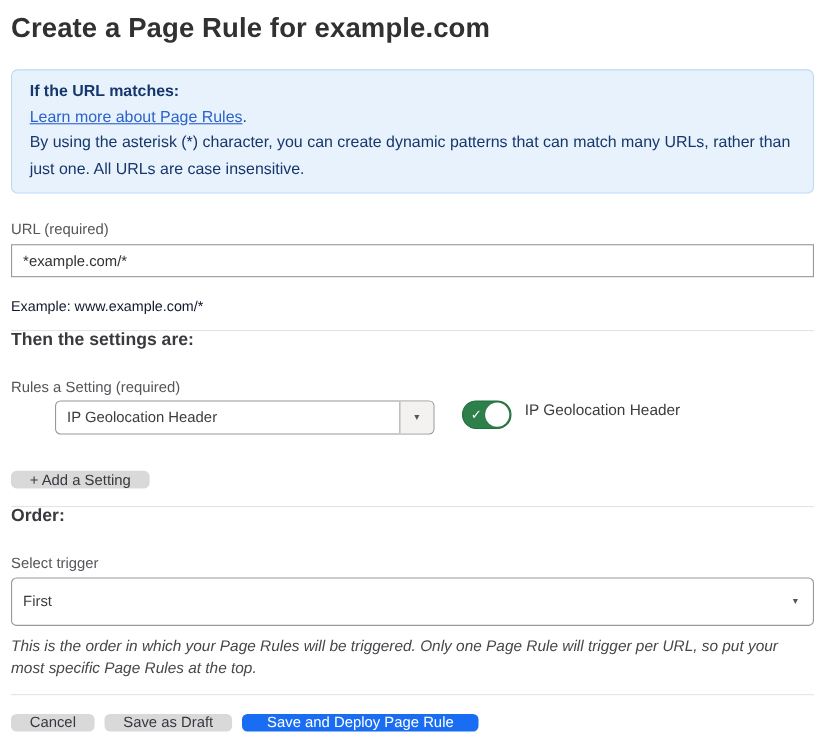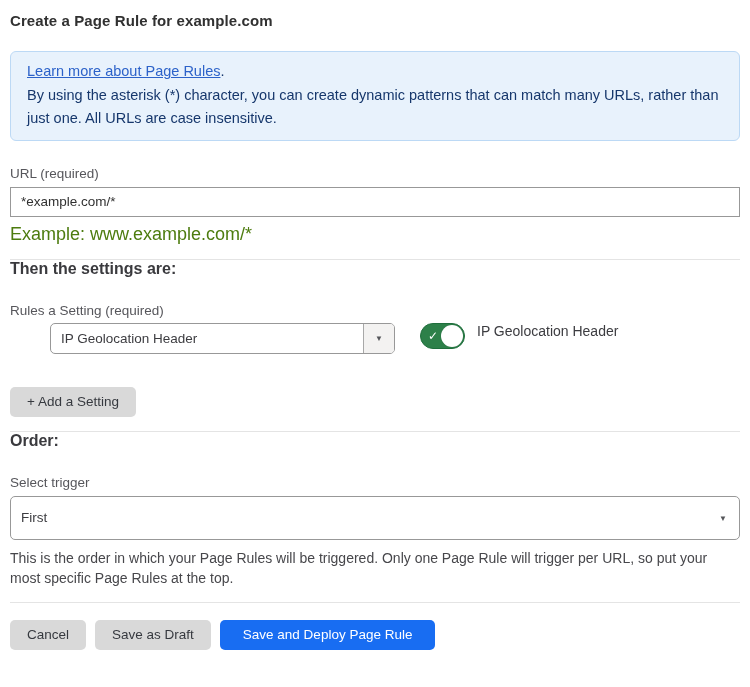--- a/index.html
+++ b/index.html
@@ -12,7 +12,7 @@
     overflow:hidden;
   }
   .page-title {
-    font-size:15px; font-weight:bold; color:#313131;
+    font-size:25px; font-weight:bold; color:#313131;
     letter-spacing:.1px;
   }
   

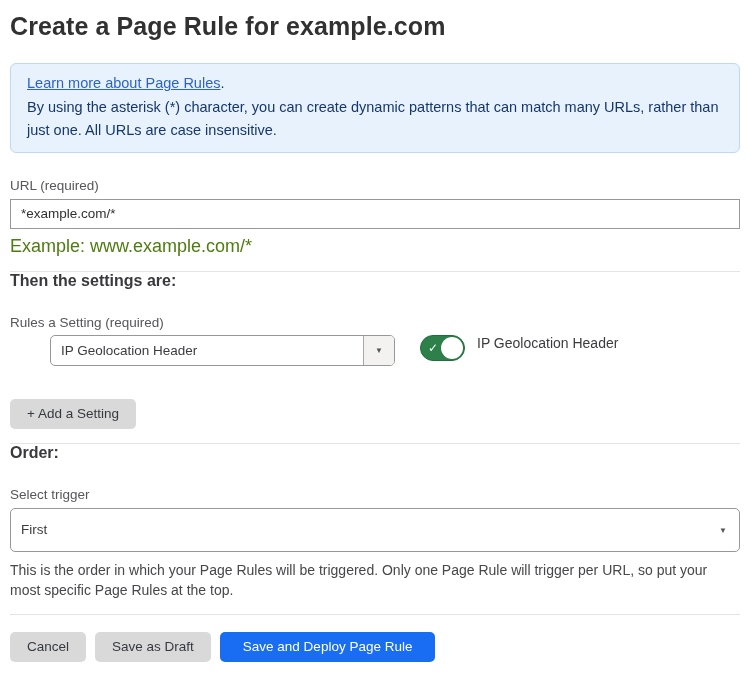--- a/index.html
+++ b/index.html
@@ -134,6 +134,7 @@
 <h1 class="page-title">Create a Page Rule for example.com</h1>
 
 <div class="info-box">
+  <div class="info-heading">If the URL matches:</div>
   <div><a class="info-link">Learn more about Page Rules</a><span>.</span></div>
   <div>By using the asterisk (*) character, you can create dynamic patterns that can match many URLs, rather than just one. All URLs are case insensitive.</div>
 </div>

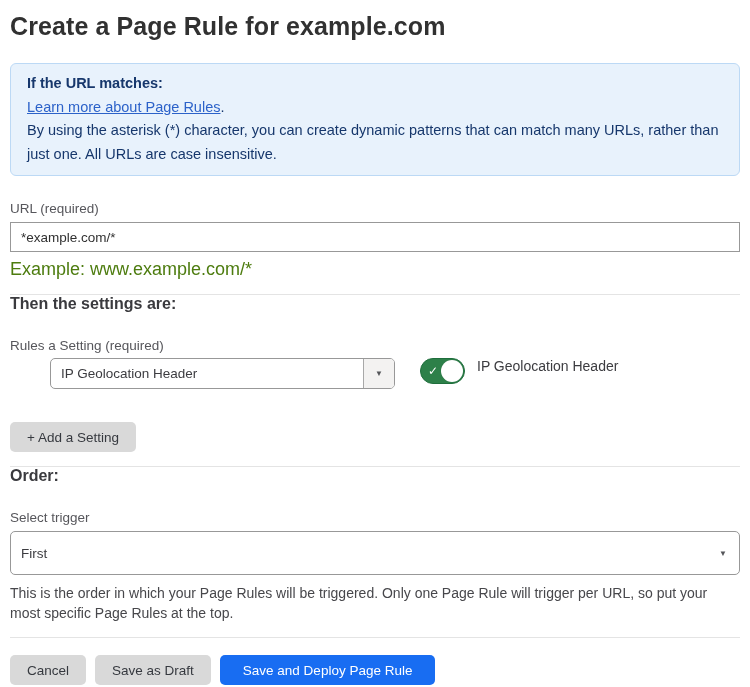--- a/index.html
+++ b/index.html
@@ -45,8 +45,8 @@
     display:block;
   }
   .helper-text {
-    margin-top:7px;
-    font-size:18px; color:#4d7c0f;
+    margin-top:19px;
+    font-size:13px; color:#0f172a;
   }
   .divider {
     margin-top:14px;

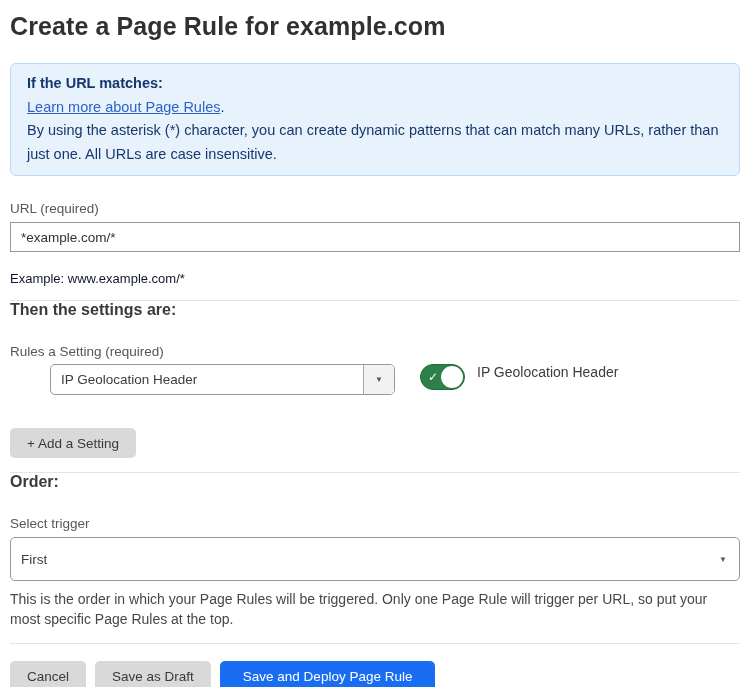--- a/index.html
+++ b/index.html
@@ -94,7 +94,7 @@
   .toggle-text { margin-left:12px; font-size:14px; color:#3c3c40; }
   
   .btn {
-    height:30px; border:none; border-radius:5px;
+    height:16px; border:none; border-radius:5px;
     font-family:inherit; font-size:13.5px;
     display:inline-flex; align-items:center; justify-content:center;
     cursor:pointer;

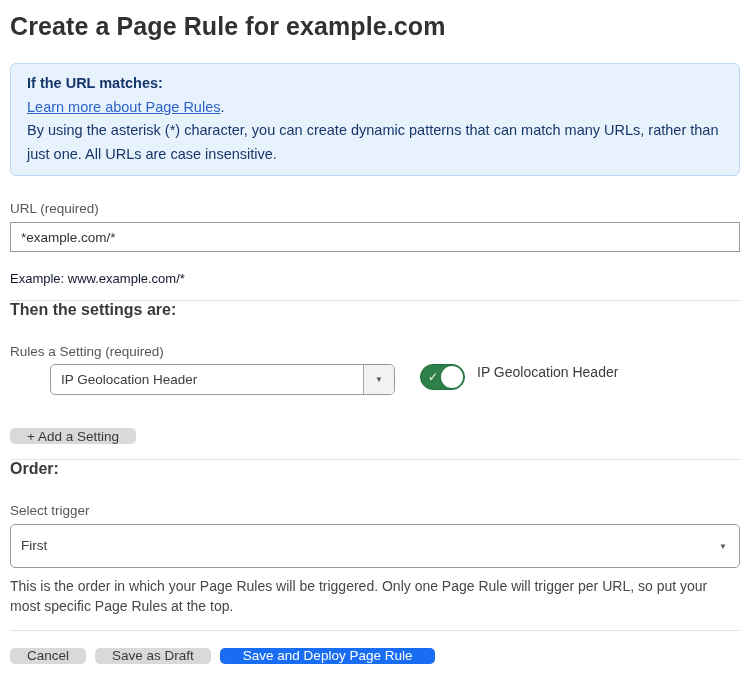--- a/index.html
+++ b/index.html
@@ -120,6 +120,7 @@
     margin-top:8px;
     font-size:14px; color:#47474b; line-height:20px;
     width:730px;
+    font-style:italic;
   }
   .actions {
     margin-top:17px;

